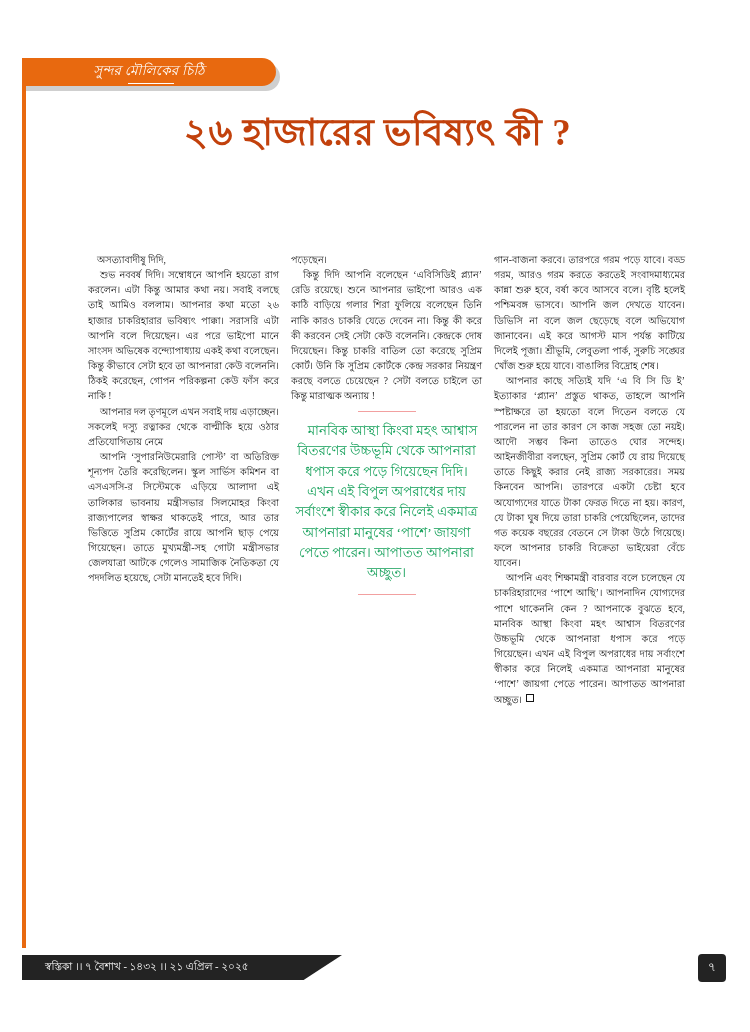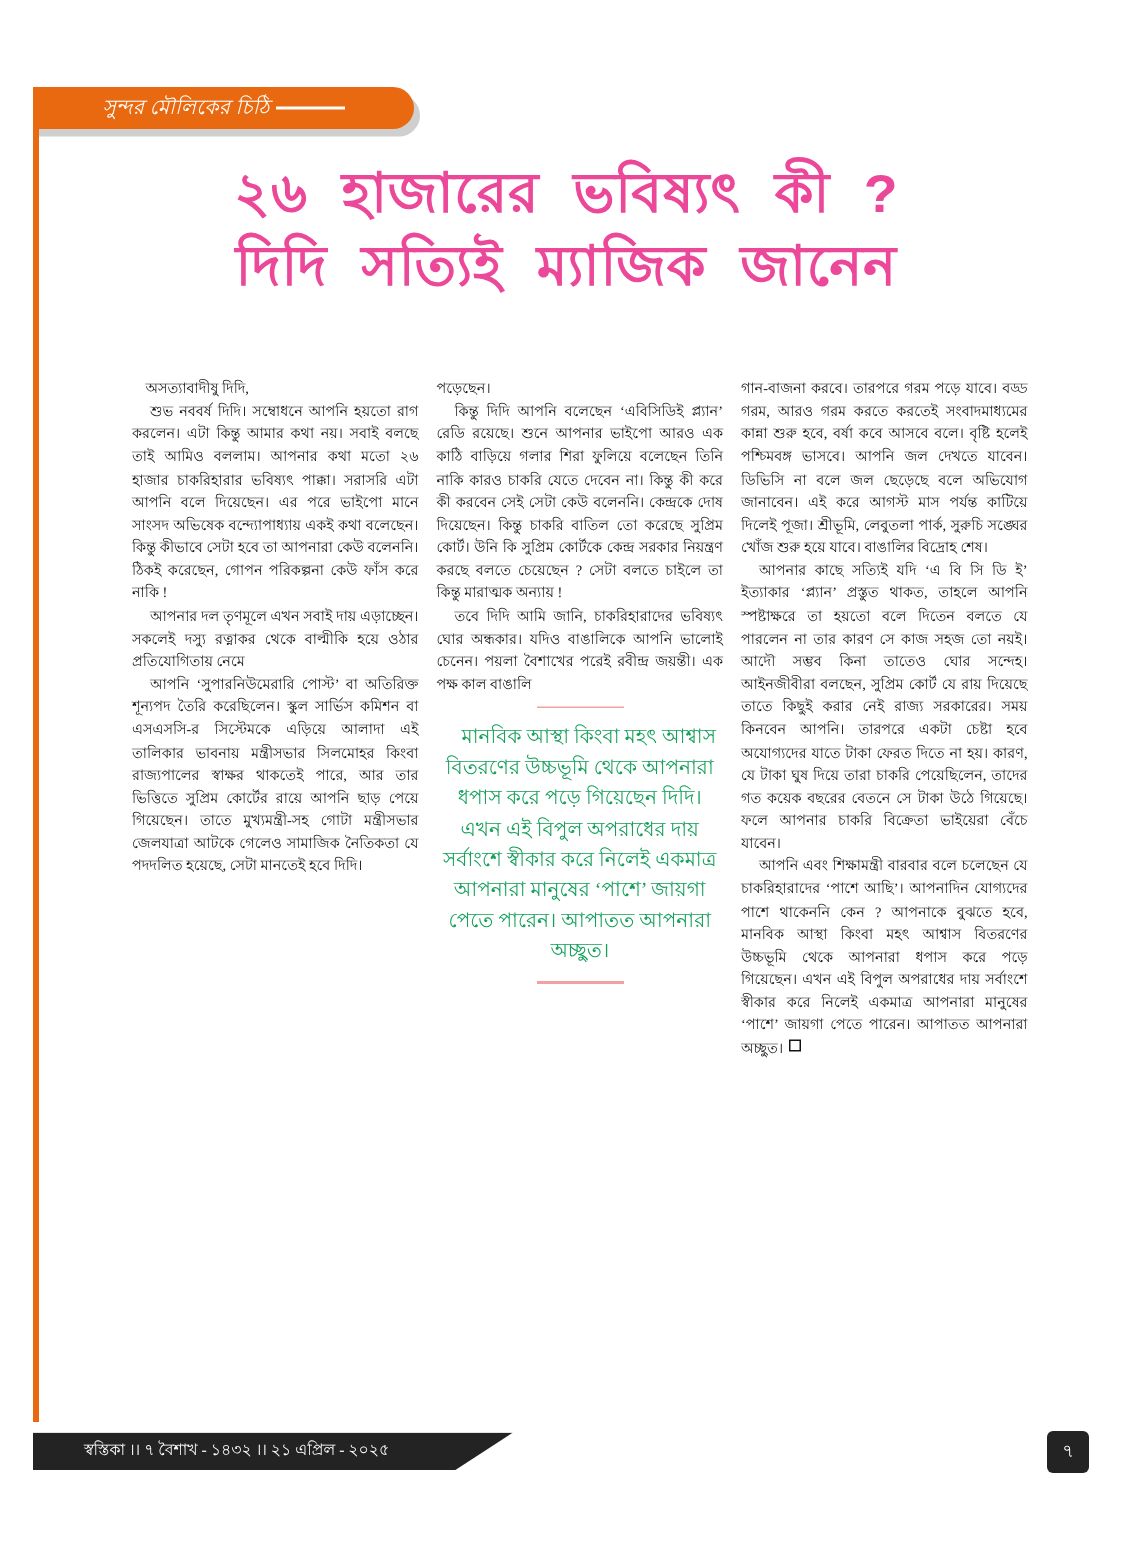--- a/index.html
+++ b/index.html
@@ -58,6 +58,7 @@
     display: flex;
     align-items: center;
     justify-content: center;
+    flex-direction: column;
   }
   .kicker-text {
     color: #ffffff;

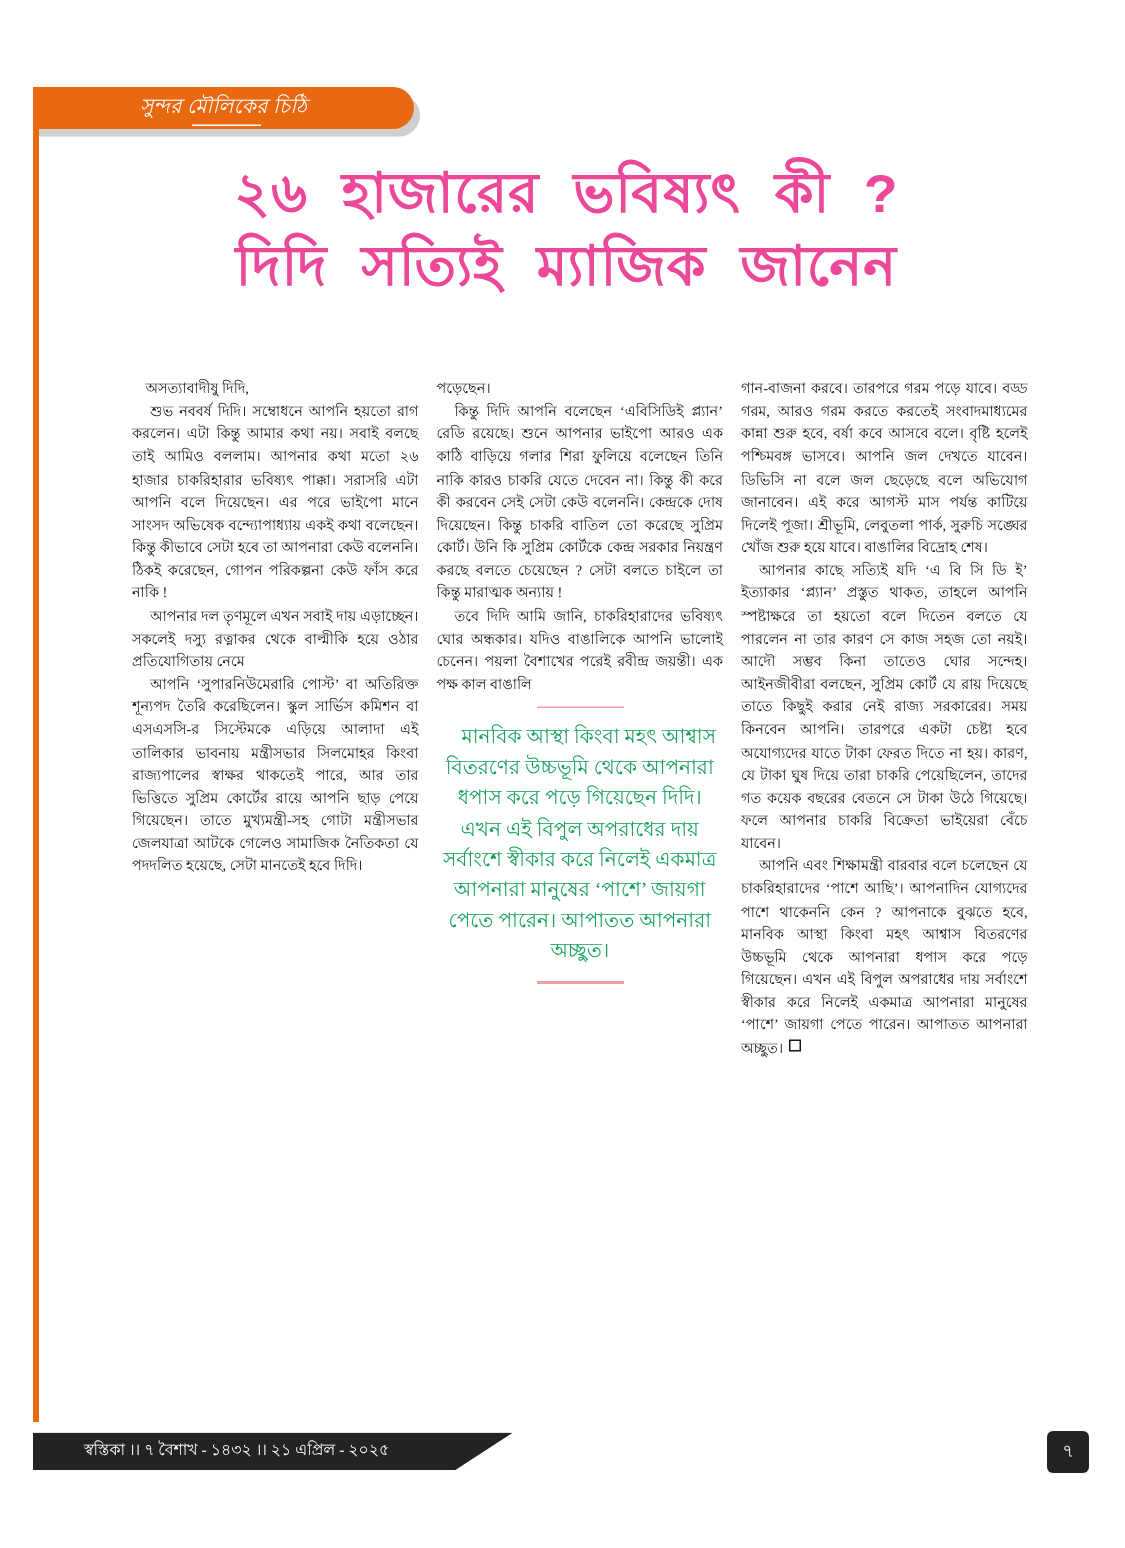--- a/index.html
+++ b/index.html
@@ -86,9 +86,9 @@
     text-align: center;
   }
   .headline-line {
-    font-family: Liberation Mono, monospace;
+    font-family: Liberation Serif, serif;
     font-weight: bold;
-    color: #ec4899;
+    color: #c2410c;
     line-height: 1.12;
     letter-spacing: .5px;
     white-space: nowrap;

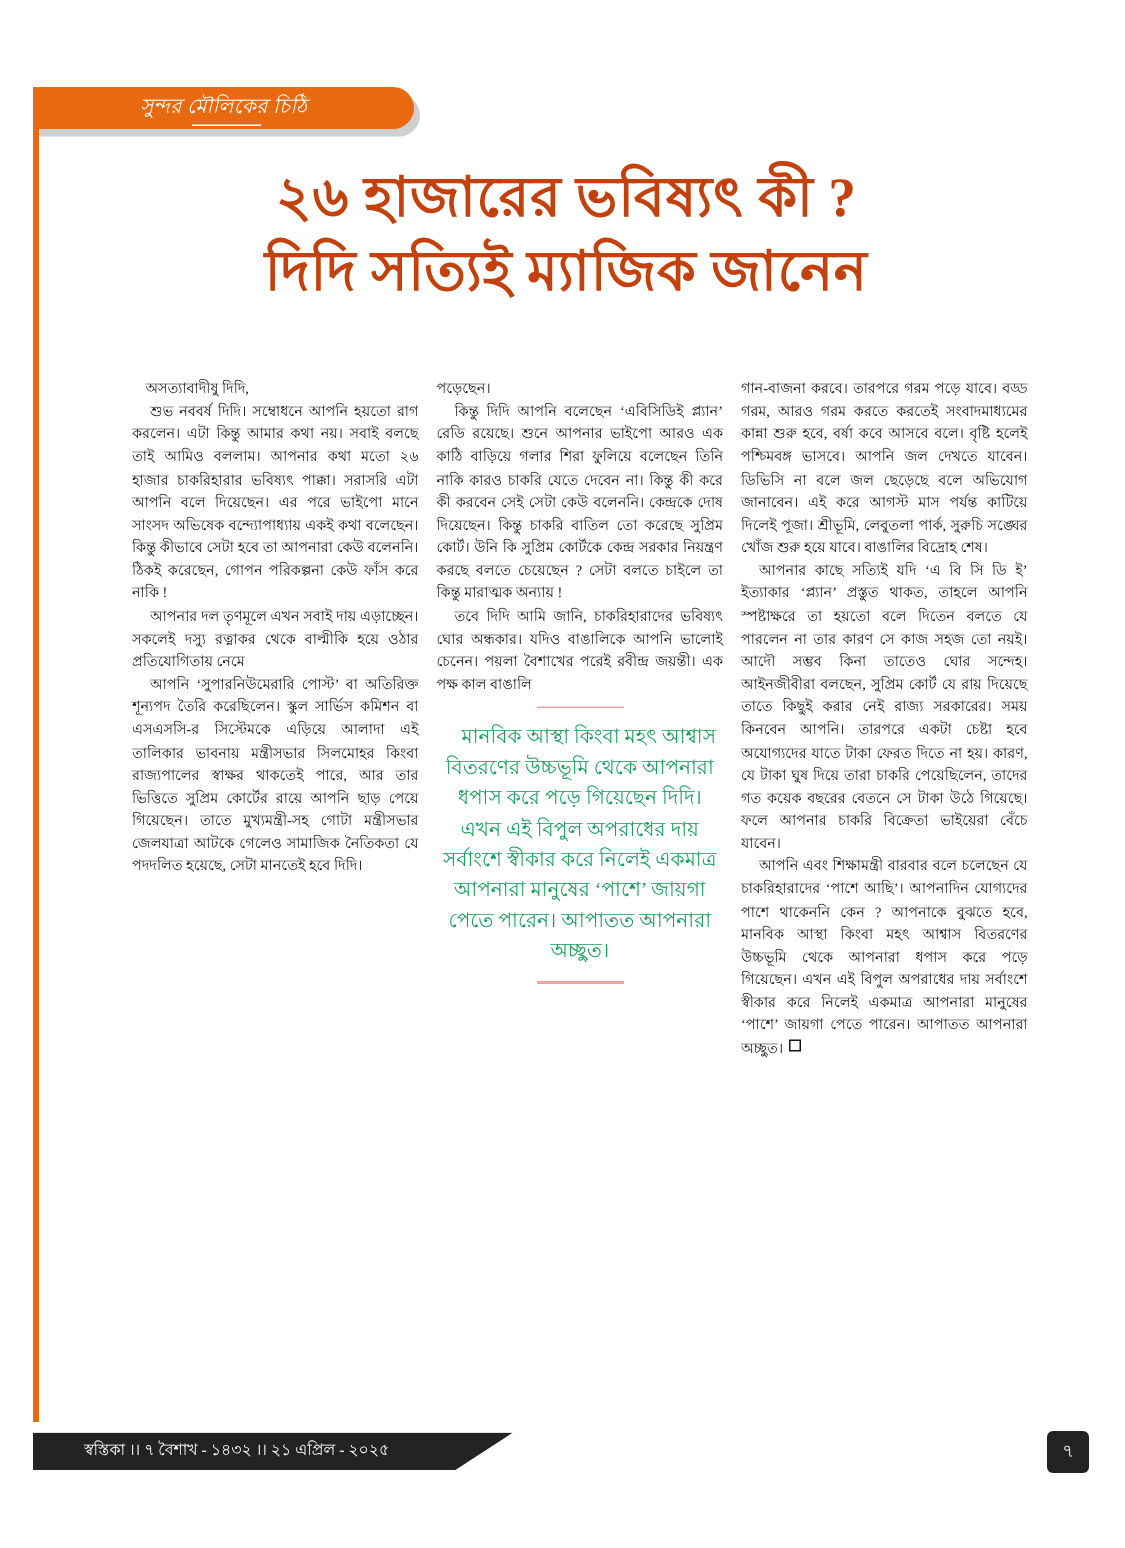--- a/index.html
+++ b/index.html
@@ -206,7 +206,6 @@
 
   <div class="headline">
     <div class="headline-line l1">২৬ হাজারের ভবিষ্যৎ কী ?</div>
-    <div class="headline-line l2">দিদি সত্যিই ম্যাজিক জানেন</div>
   </div>
 
   <div class="columns">

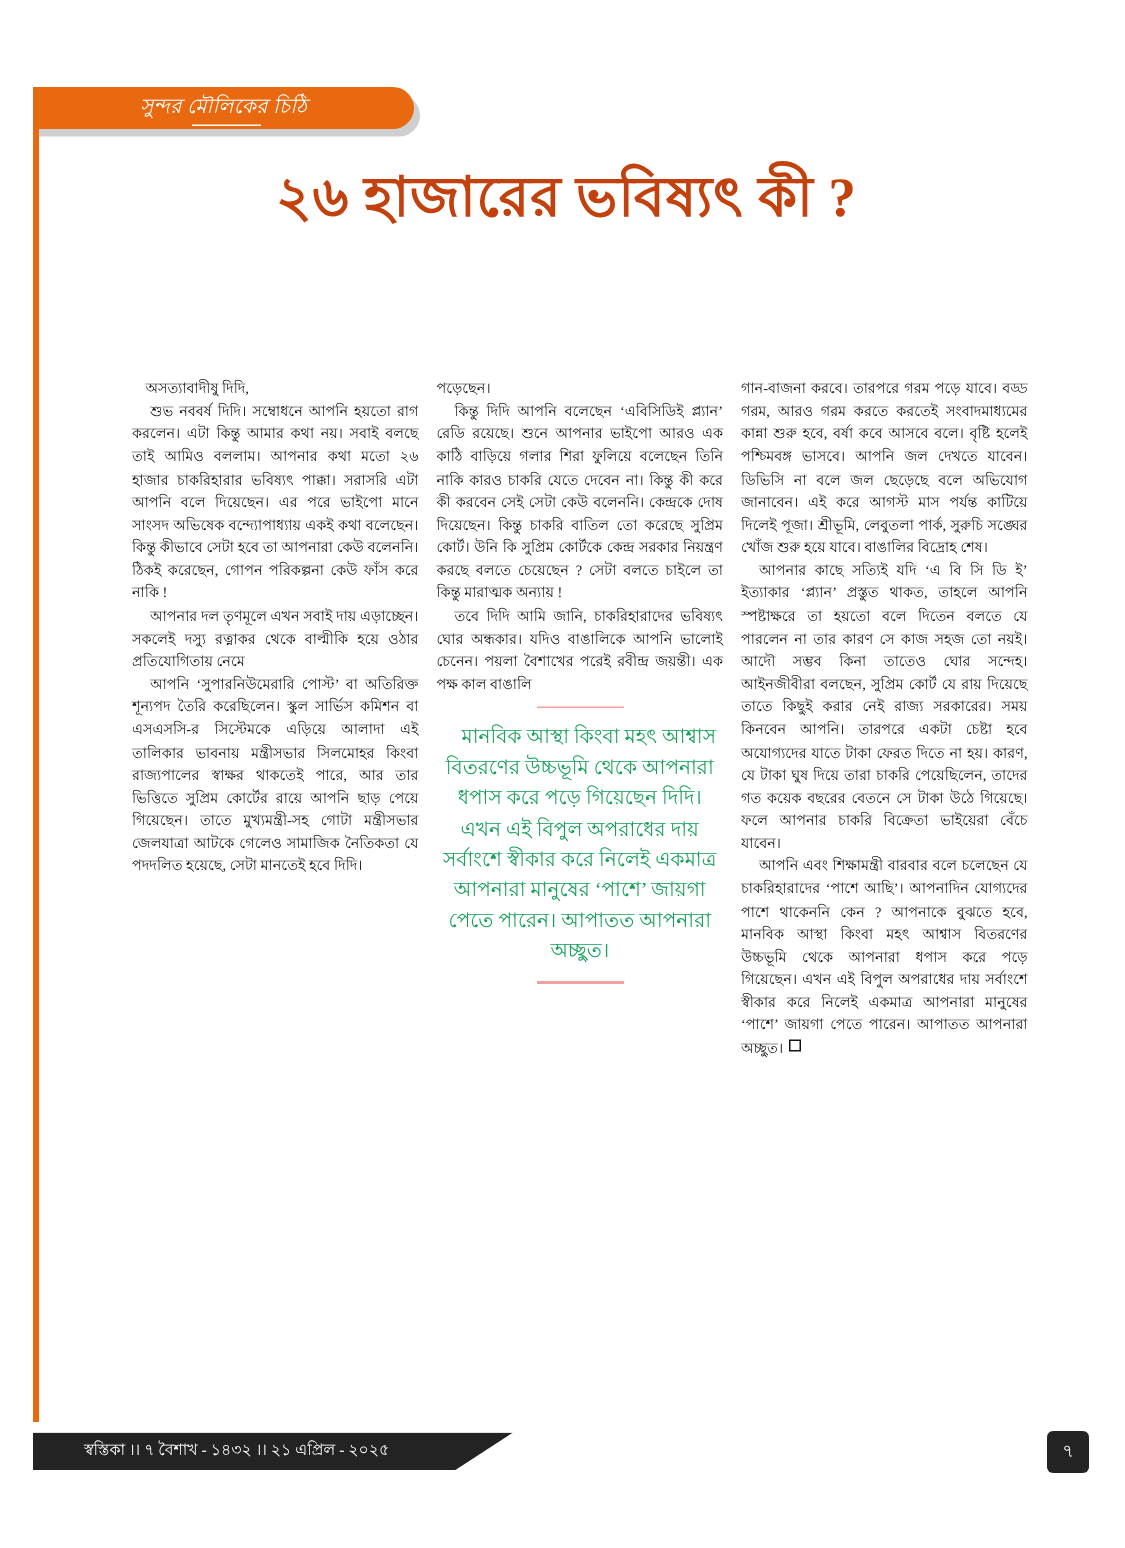--- a/index.html
+++ b/index.html
@@ -220,7 +220,6 @@
     <div class="col">
       <p class="noindent">পড়েছেন।</p>
       <p>কিন্তু দিদি আপনি বলেছেন ‘এবিসিডিই প্ল্যান’ রেডি রয়েছে। শুনে আপনার ভাইপো আরও এক কাঠি বাড়িয়ে গলার শিরা ফুলিয়ে বলেছেন তিনি নাকি কারও চাকরি যেতে দেবেন না। কিন্তু কী করে কী করবেন সেই সেটা কেউ বলেননি। কেন্দ্রকে দোষ দিয়েছেন। কিন্তু চাকরি বাতিল তো করেছে সুপ্রিম কোর্ট। উনি কি সুপ্রিম কোর্টকে কেন্দ্র সরকার নিয়ন্ত্রণ করছে বলতে চেয়েছেন ? সেটা বলতে চাইলে তা কিন্তু মারাত্মক অন্যায় !</p>
-      <p>তবে দিদি আমি জানি, চাকরিহারাদের ভবিষ্যৎ ঘোর অন্ধকার। যদিও বাঙালিকে আপনি ভালোই চেনেন। পয়লা বৈশাখের পরেই রবীন্দ্র জয়ন্তী। এক পক্ষ কাল বাঙালি</p>
       <div class="pq-rule-top"></div>
       <p class="pullquote">মানবিক আস্থা কিংবা মহৎ আশ্বাস বিতরণের উচ্চভূমি থেকে আপনারা ধপাস করে পড়ে গিয়েছেন দিদি। এখন এই বিপুল অপরাধের দায় সর্বাংশে স্বীকার করে নিলেই একমাত্র আপনারা মানুষের ‘পাশে’ জায়গা পেতে পারেন। আপাতত আপনারা অচ্ছুত।</p>
       <div class="pq-rule-bottom"></div>

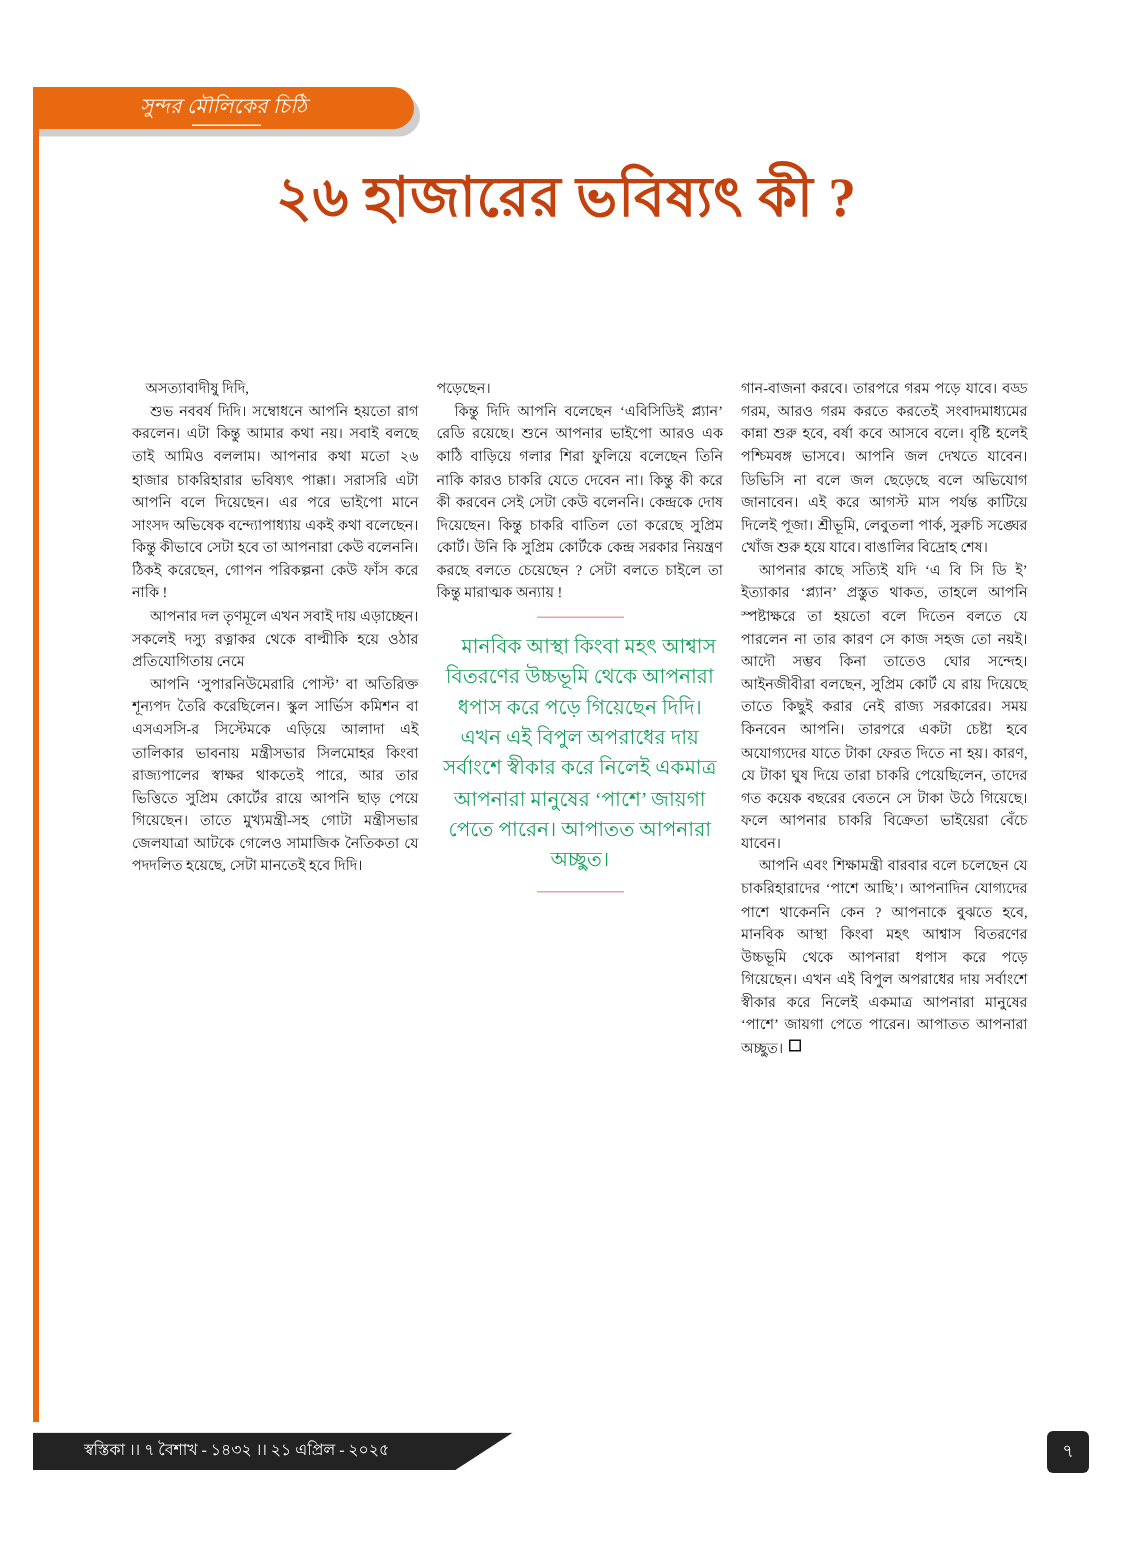--- a/index.html
+++ b/index.html
@@ -169,7 +169,7 @@
   .footer-text {
     color: #ffffff;
     font-size: 10.5px;
-    padding-left: 34px;
+    padding-left: 23px;
     white-space: nowrap;
     font-family: "Liberation Serif", "DejaVu Serif", serif;
   }

